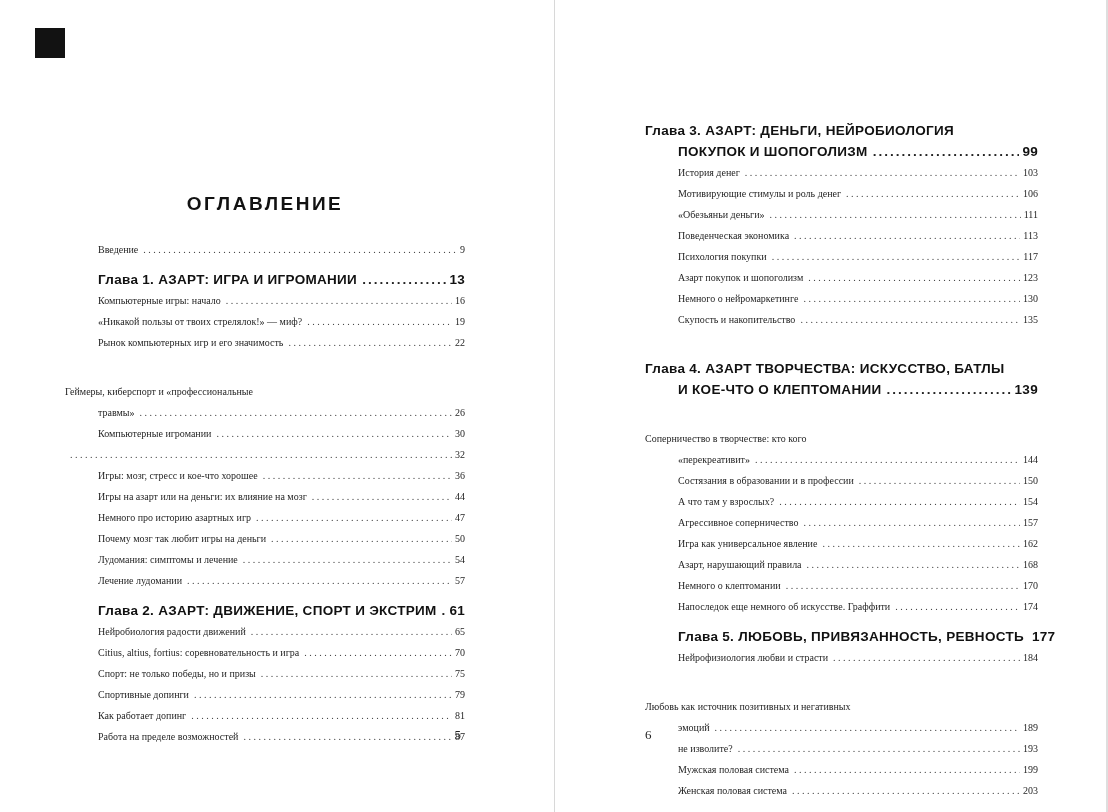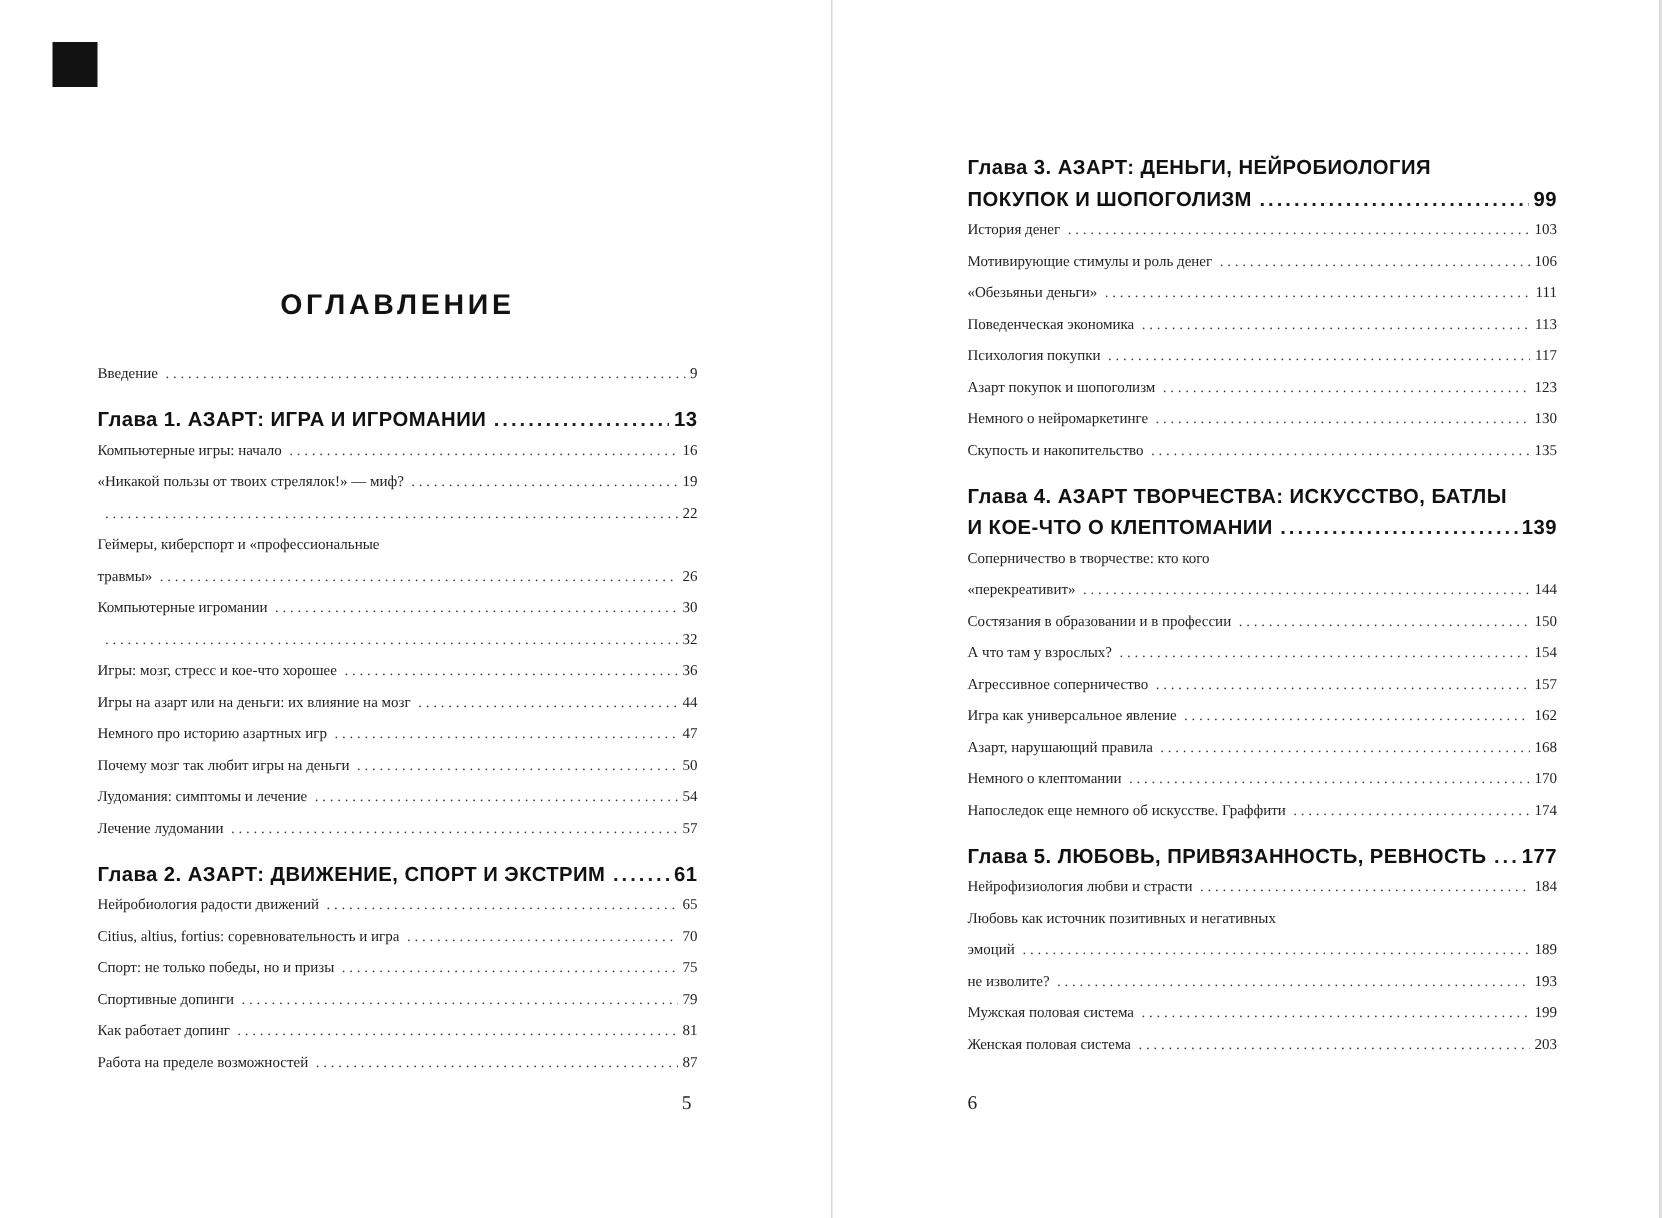--- a/index.html
+++ b/index.html
@@ -42,7 +42,7 @@
   }
 
   .entry { font-size: 10px; line-height: 21px; }
-  .entry .line { white-space: nowrap; }
+  .entry .line { white-space: nowrap; margin-top: 28px; }
   .entry .row { display: flex; align-items: baseline; }
   .entry .label { flex: 0 0 auto; white-space: nowrap; }
   .entry .dots {

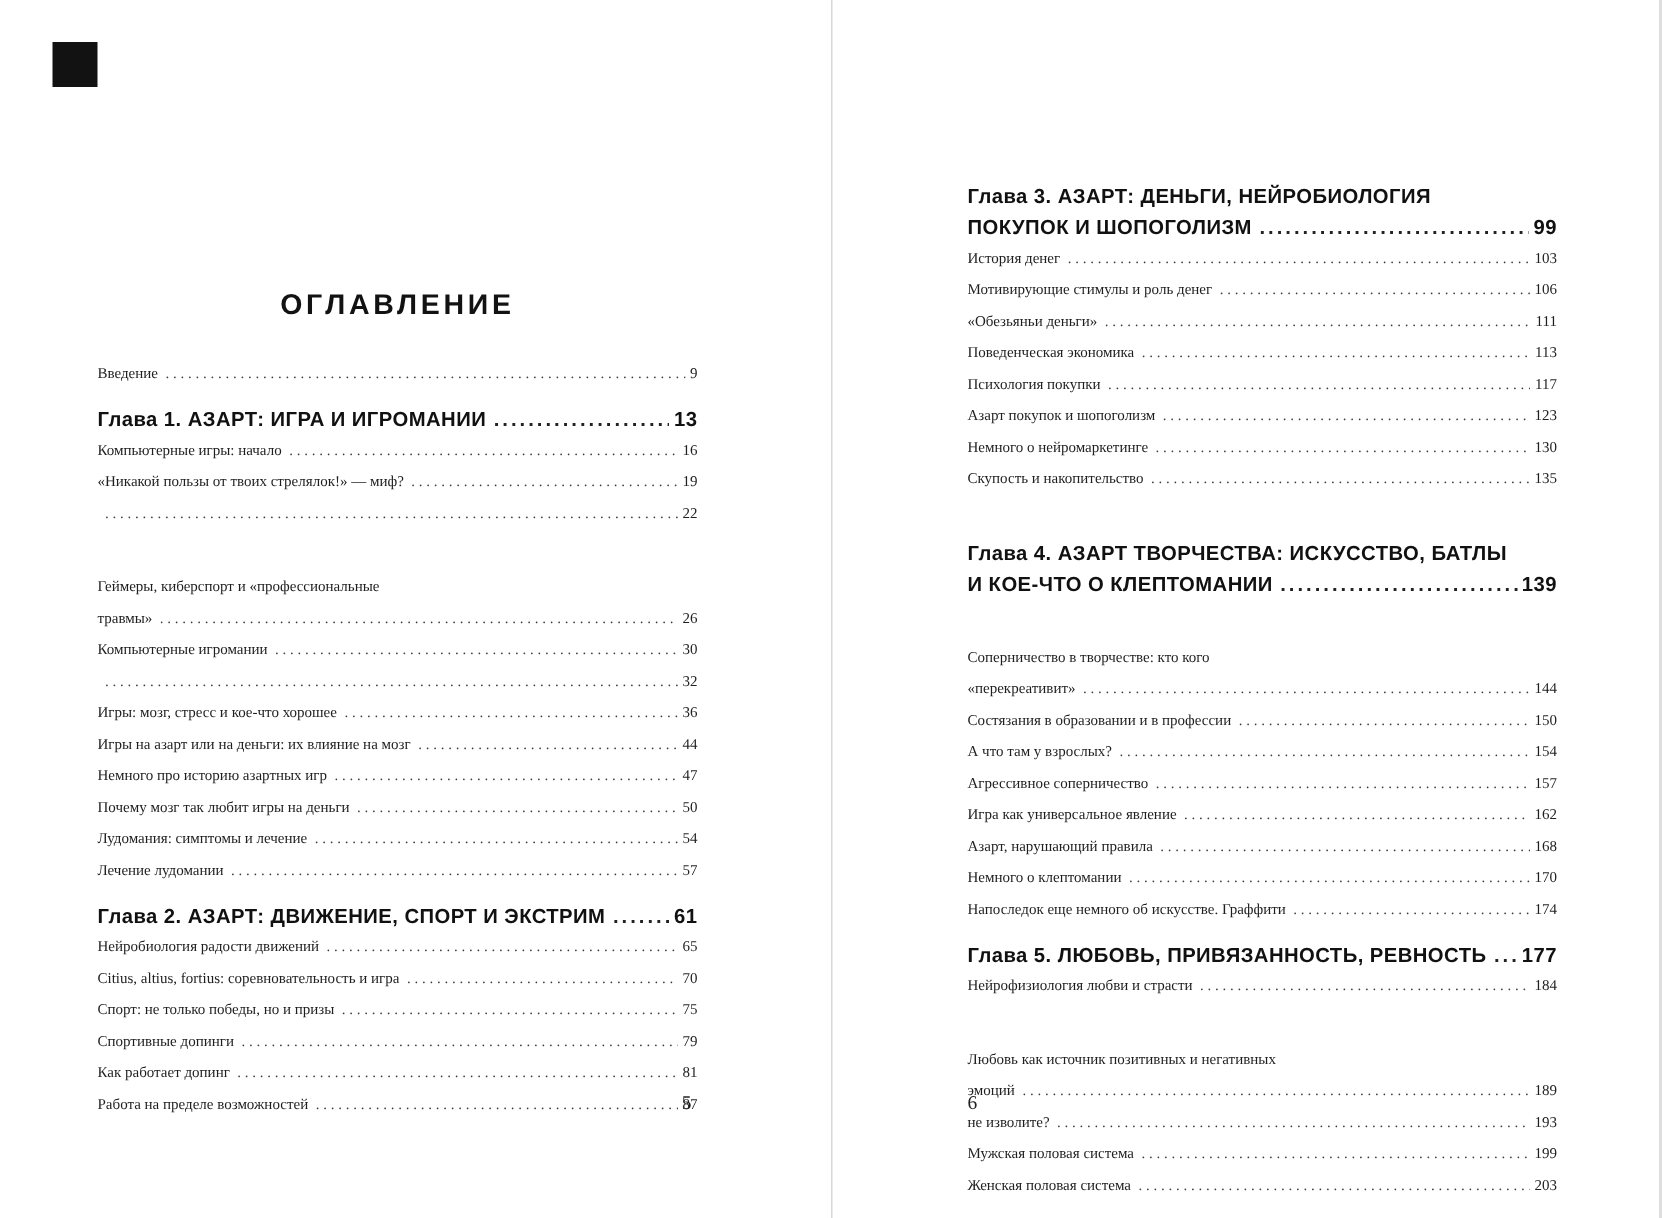--- a/index.html
+++ b/index.html
@@ -44,7 +44,7 @@
   .entry { font-size: 10px; line-height: 21px; }
   .entry .line { white-space: nowrap; margin-top: 28px; }
   .entry .row { display: flex; align-items: baseline; }
-  .entry .label { flex: 0 0 auto; white-space: nowrap; }
+  .entry .label { flex: 0 0 auto; white-space: nowrap; margin-left: 33px; }
   .entry .dots {
     flex: 1 1 auto;
     overflow: hidden;

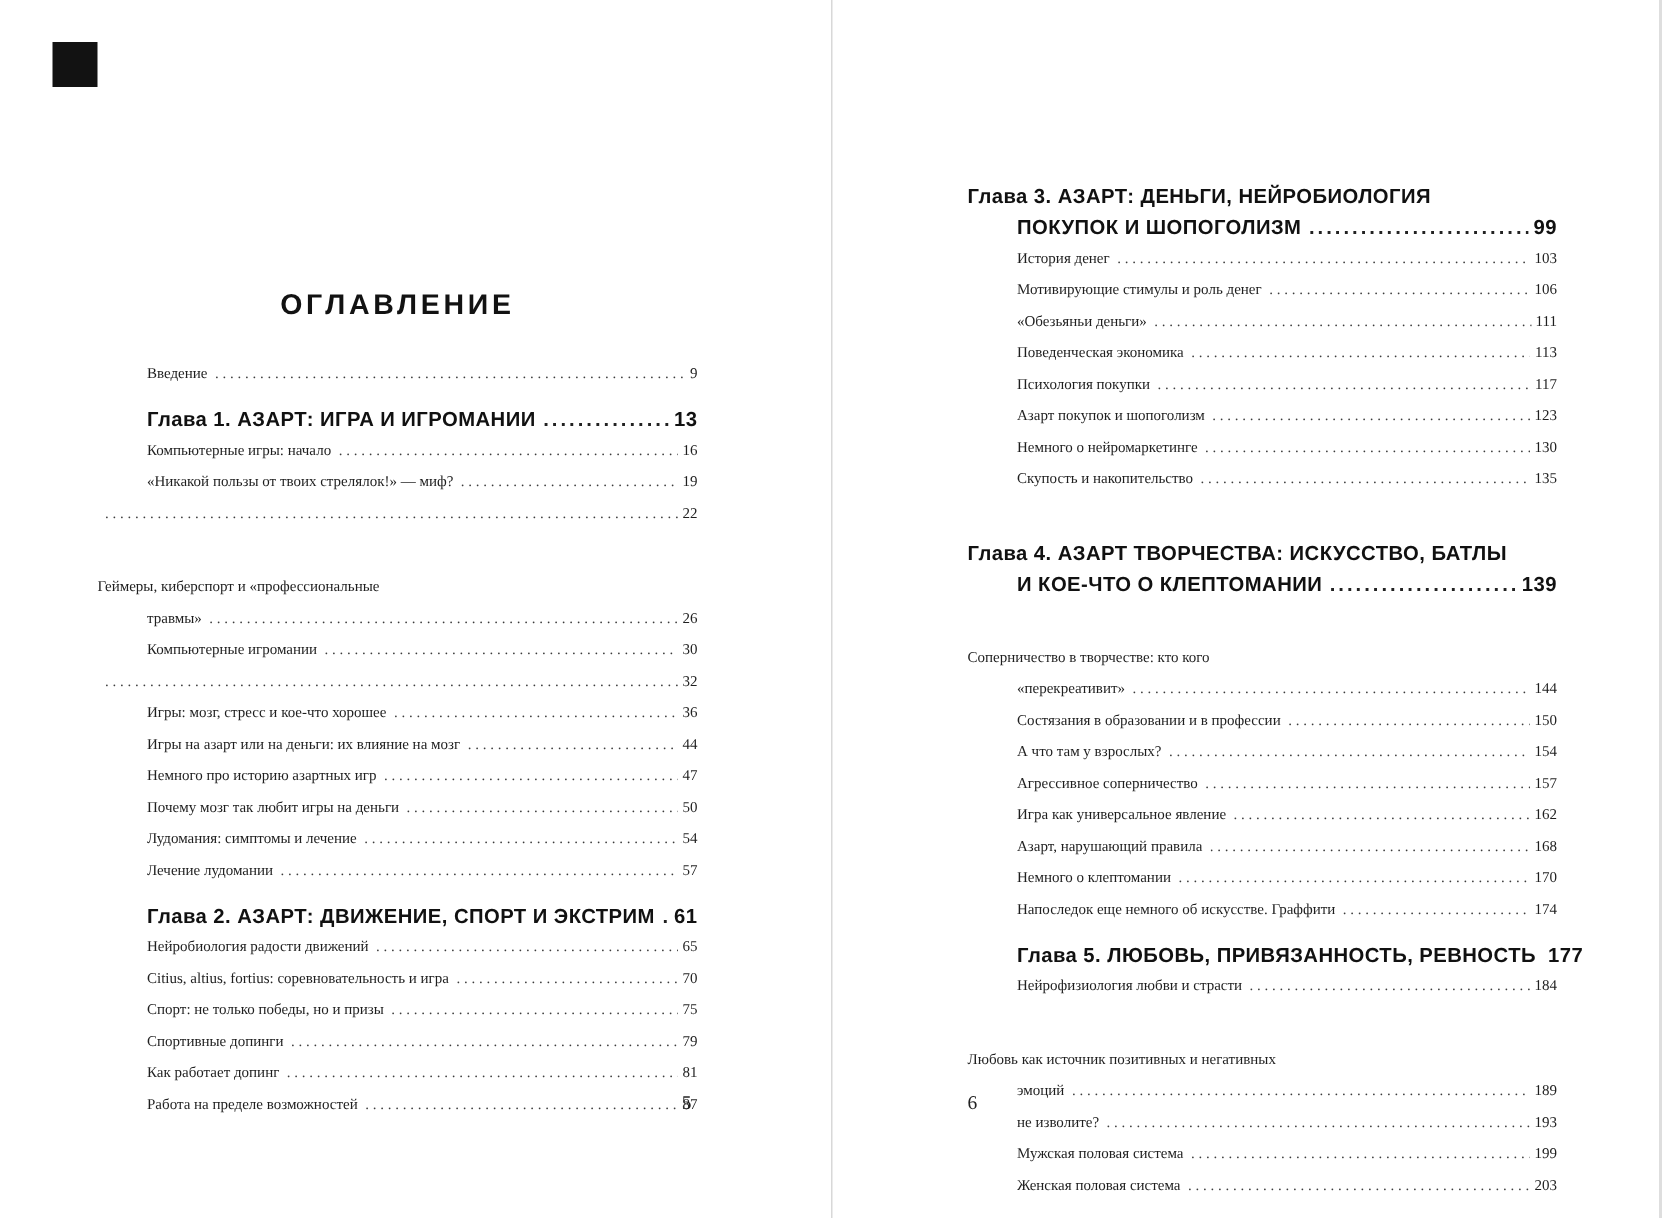--- a/index.html
+++ b/index.html
@@ -116,6 +116,7 @@
         </div>
         <div class="entry section">
           <div class="row">
+            <span class="label">Рынок компьютерных игр и его значимость</span>
             <span class="dots">................................................................................................................................................................</span>
             <span class="pagenum">22</span>
           </div>

